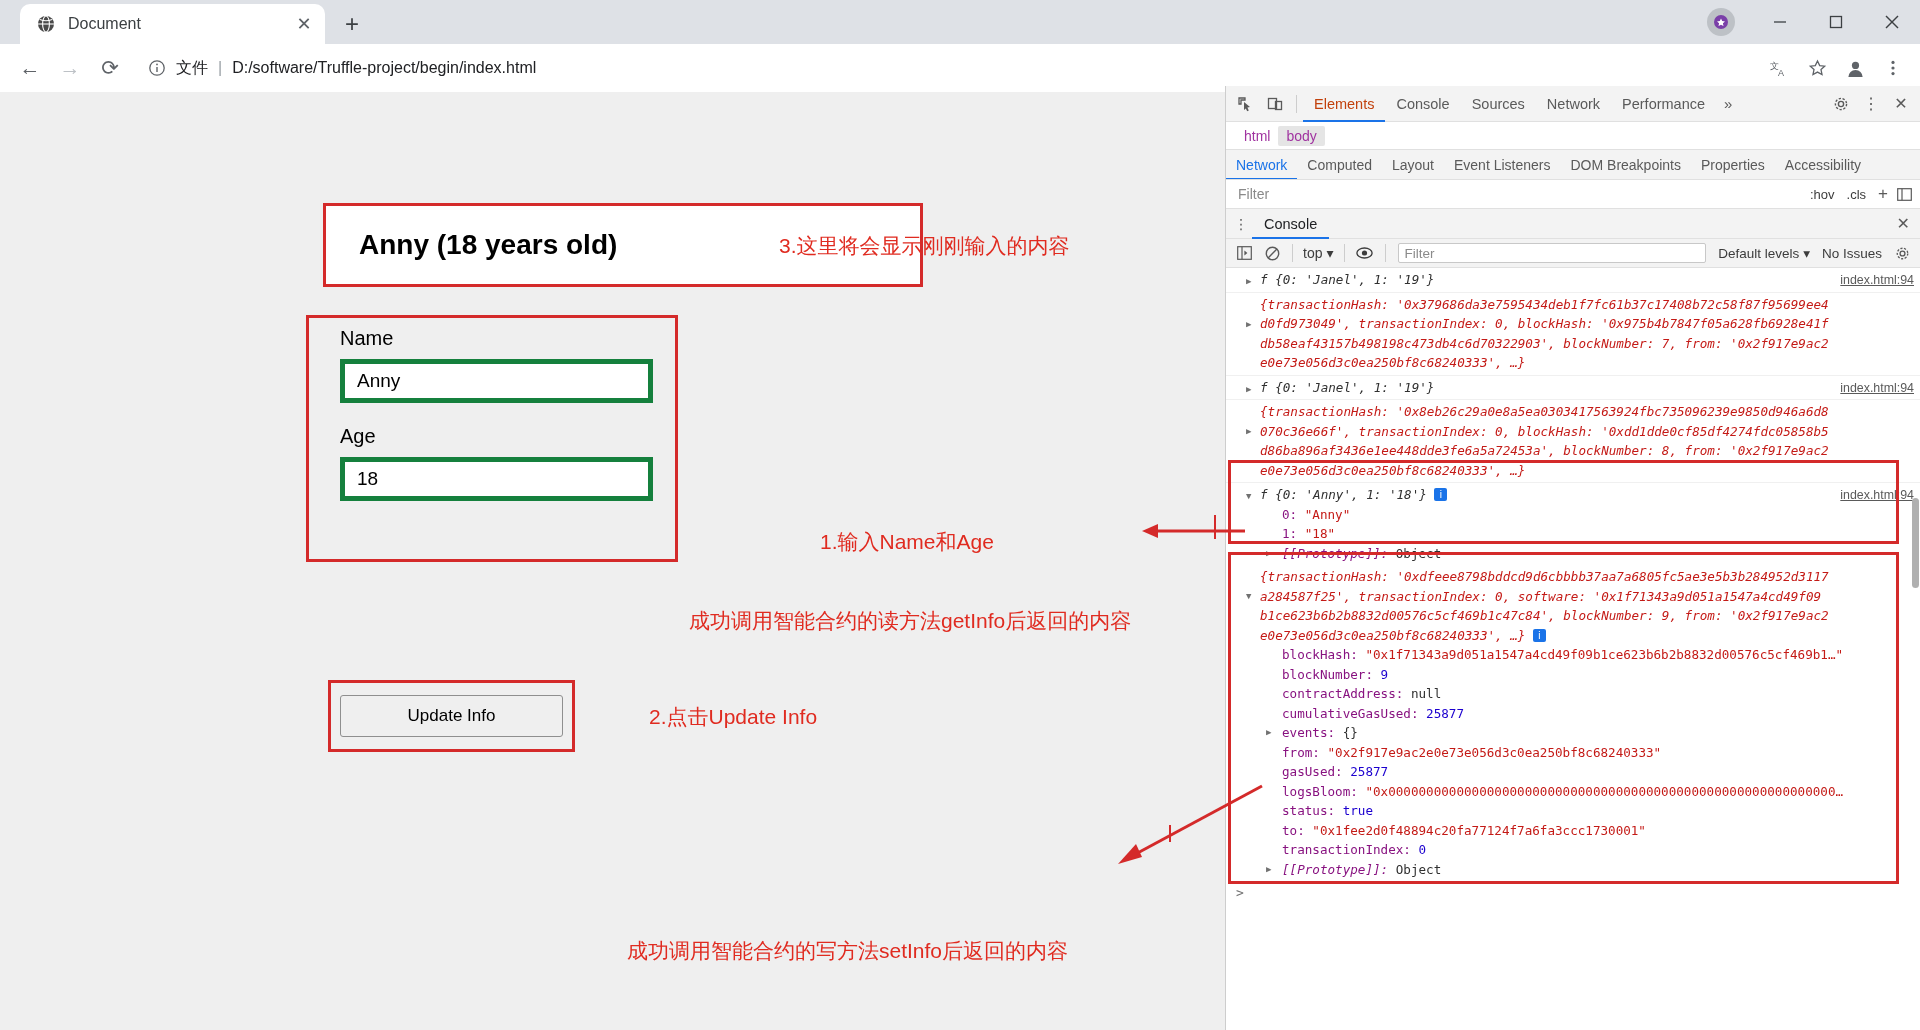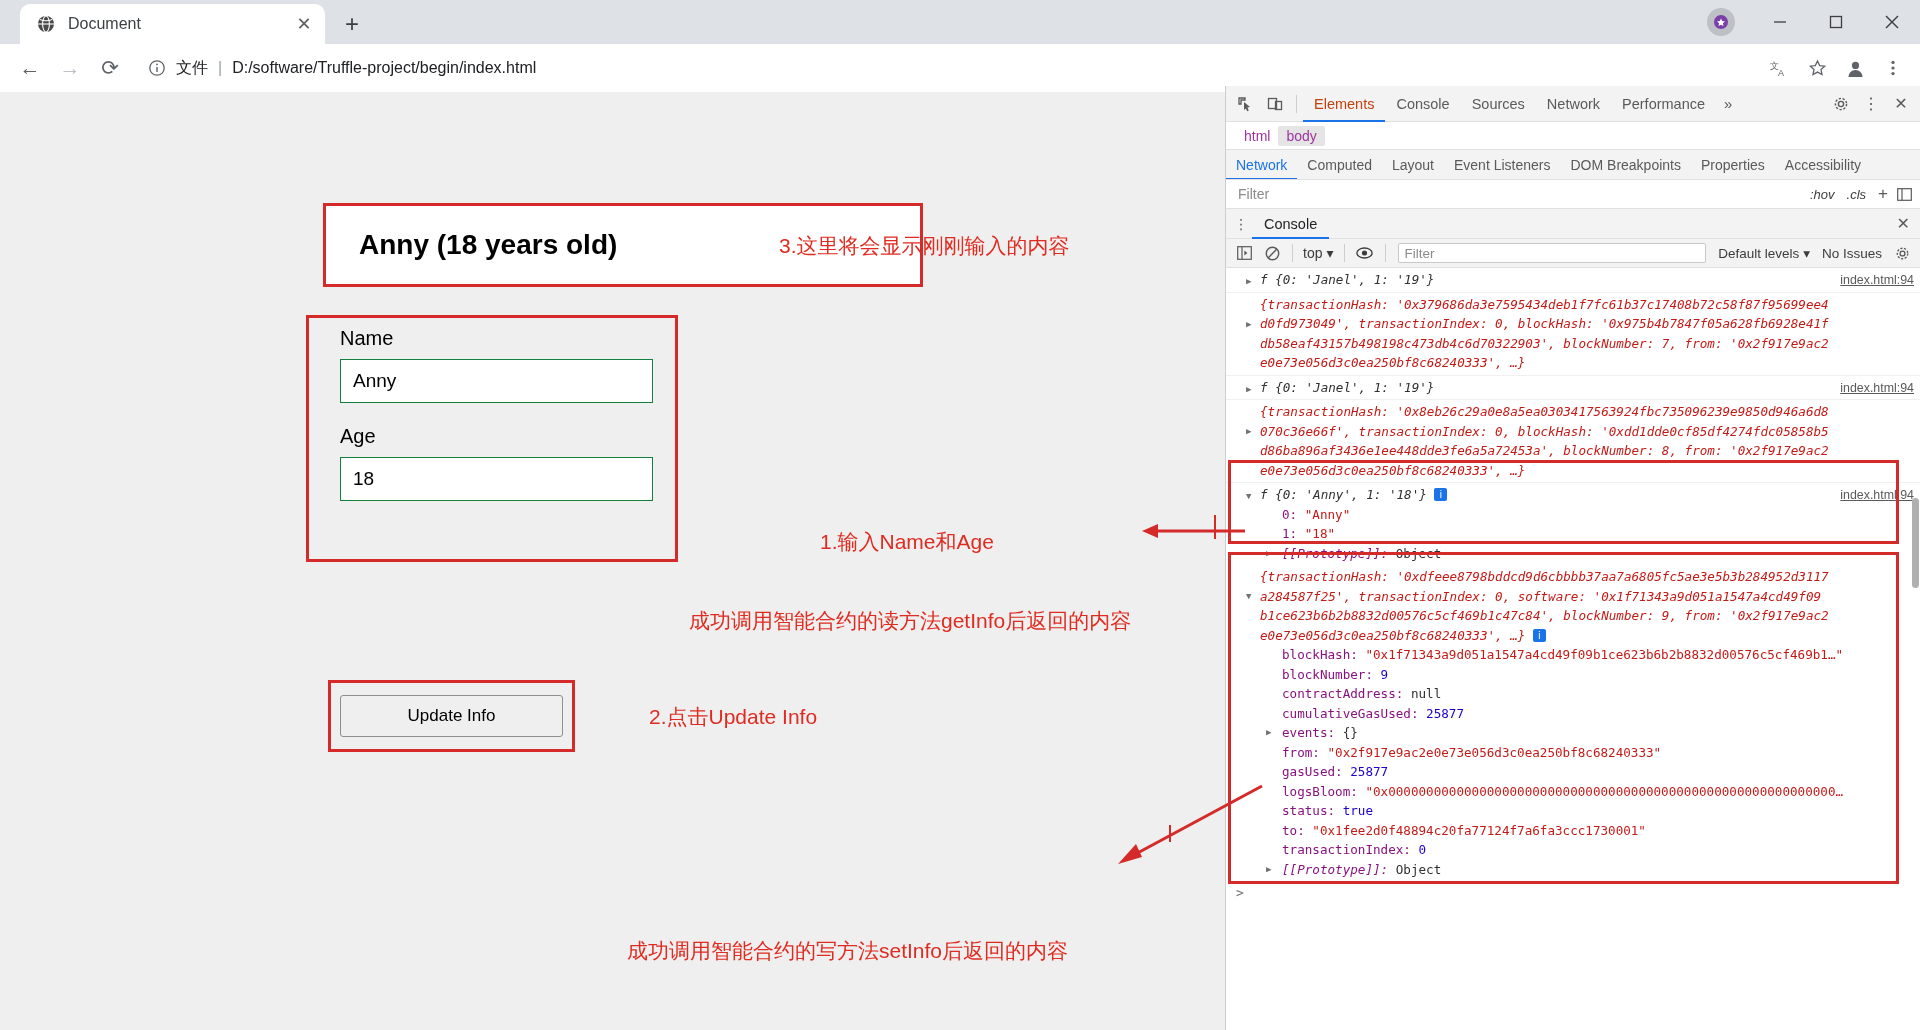--- a/index.html
+++ b/index.html
@@ -103,7 +103,7 @@
 
   .dt-filterbar { height: 29px; display: flex; align-items: center; border-bottom: 1px solid #e0e0e0; background: #fff; padding: 0 6px; }
   .filter-ph { font-size: 14px; color: #8a8a8a; flex: 1; padding-left: 6px; }
-  .hovbtn { font-size: 13px; color: #3c3c3c; padding: 0 6px; font-style: italic; }
+  .hovbtn { font-size: 13px; color: #3c3c3c; padding: 0 6px; }
   .plusbtn { font-size: 17px; color: #5a5a5a; padding: 0 6px; }
   .boxicon { width: 20px; height: 18px; display: flex; align-items: center; justify-content: center; color: #5a5a5a; }
 

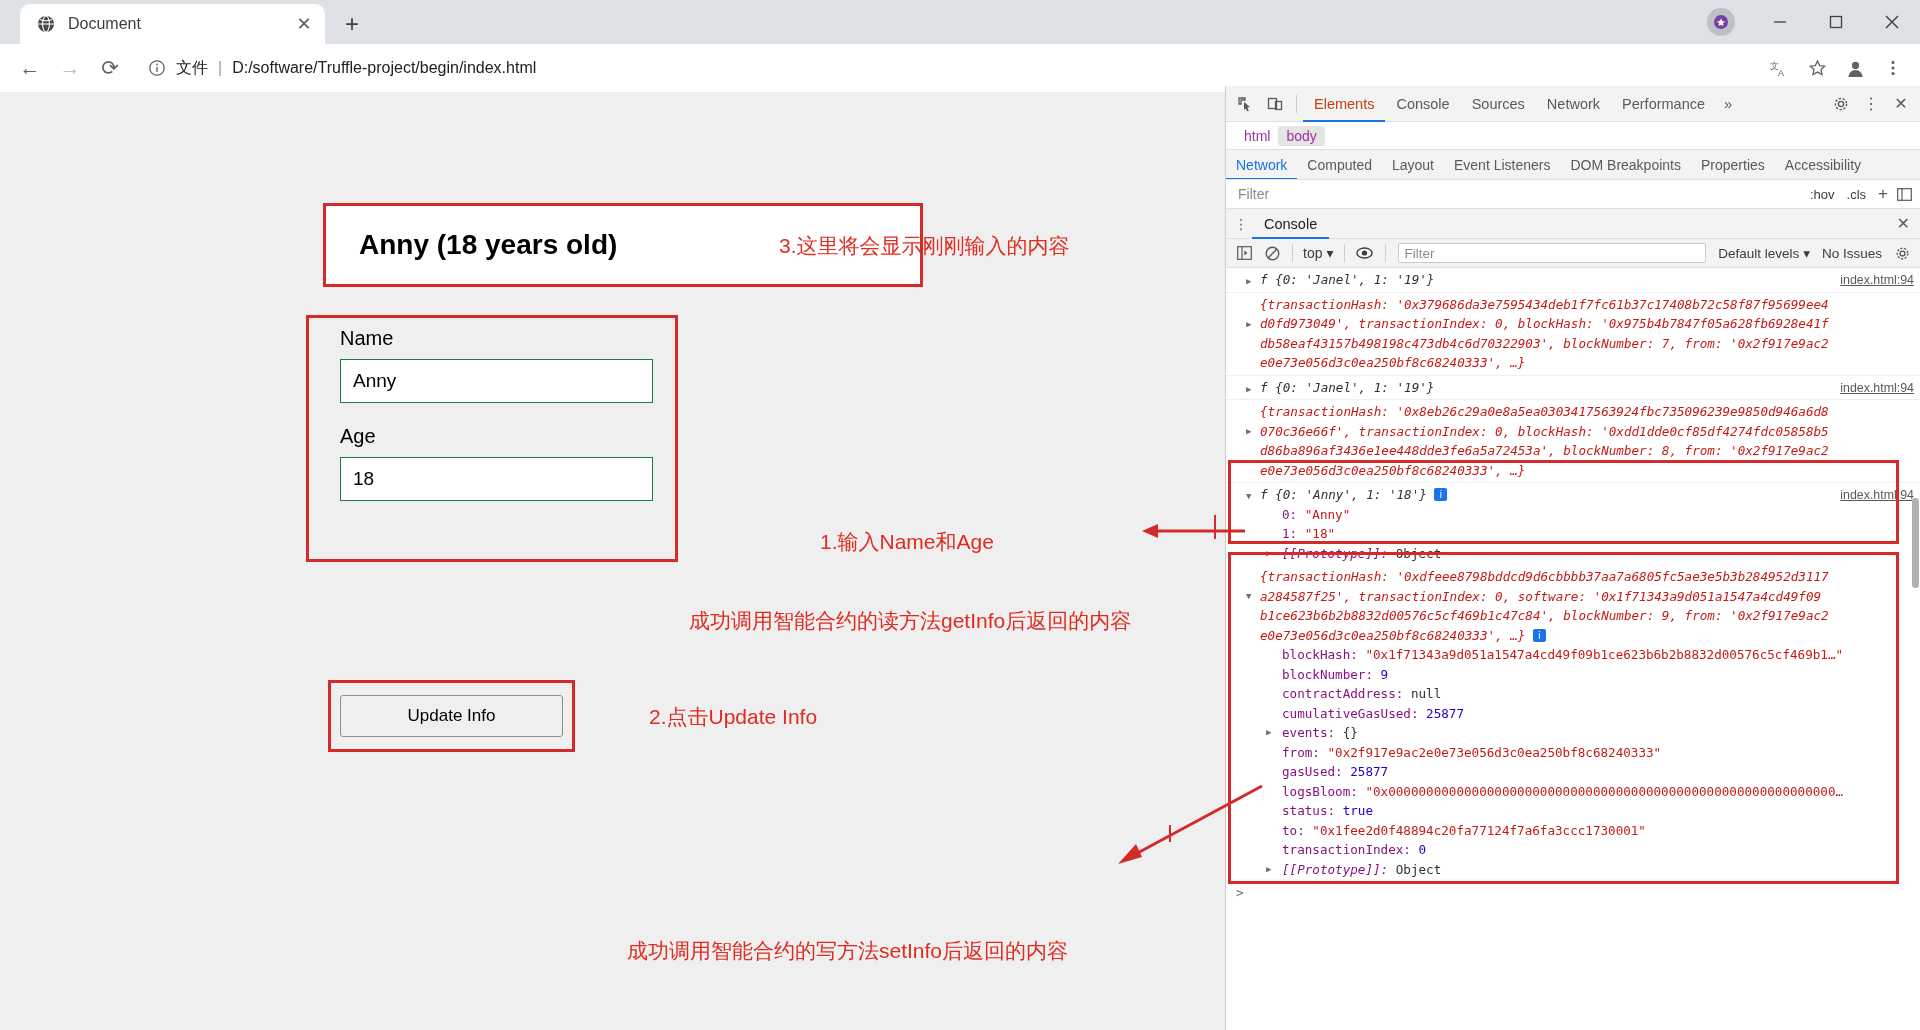--- a/index.html
+++ b/index.html
@@ -56,7 +56,7 @@
   .form-area { position: absolute; left: 331px; top: 235px; width: 345px; margin-left: 9px; }
   .field-label { font-size: 20px; color: #000; margin-bottom: 9px; }
   .field-input {
-    width: 313px; height: 44px; background: #fff; border: 1px solid #15803d;
+    width: 313px; height: 44px; background: #fff; border: 5px solid #15803d;
     font-size: 19px; color: #000; padding: 12px 12px;
     font-family: "Liberation Sans", sans-serif;
   }

